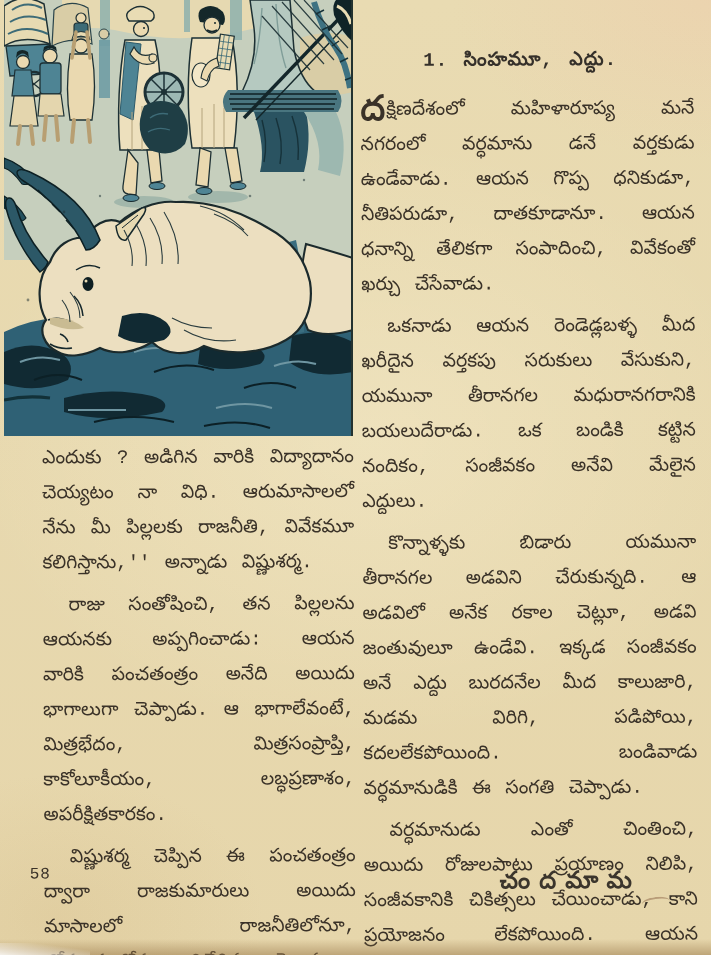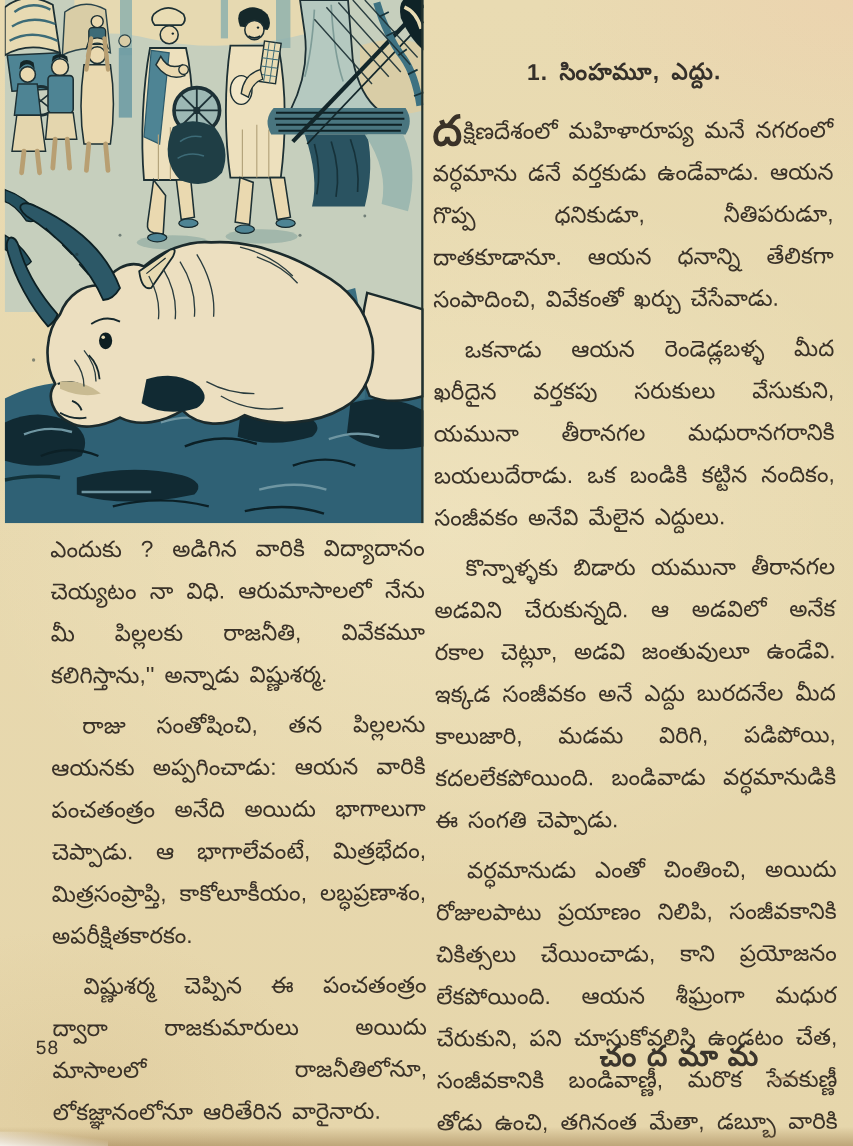--- a/index.html
+++ b/index.html
@@ -7,7 +7,7 @@
     position:relative;
     width:711px;height:955px;
     overflow:hidden;
-    font-family:Liberation Sans, sans-serif;
+    font-family:Liberation Mono, monospace;
     background:
       radial-gradient(420px 260px at 100% 0%, rgba(240,196,168,0.32), transparent 62%),
       radial-gradient(320px 220px at 8% 96%, rgba(196,164,106,0.16), transparent 65%),

